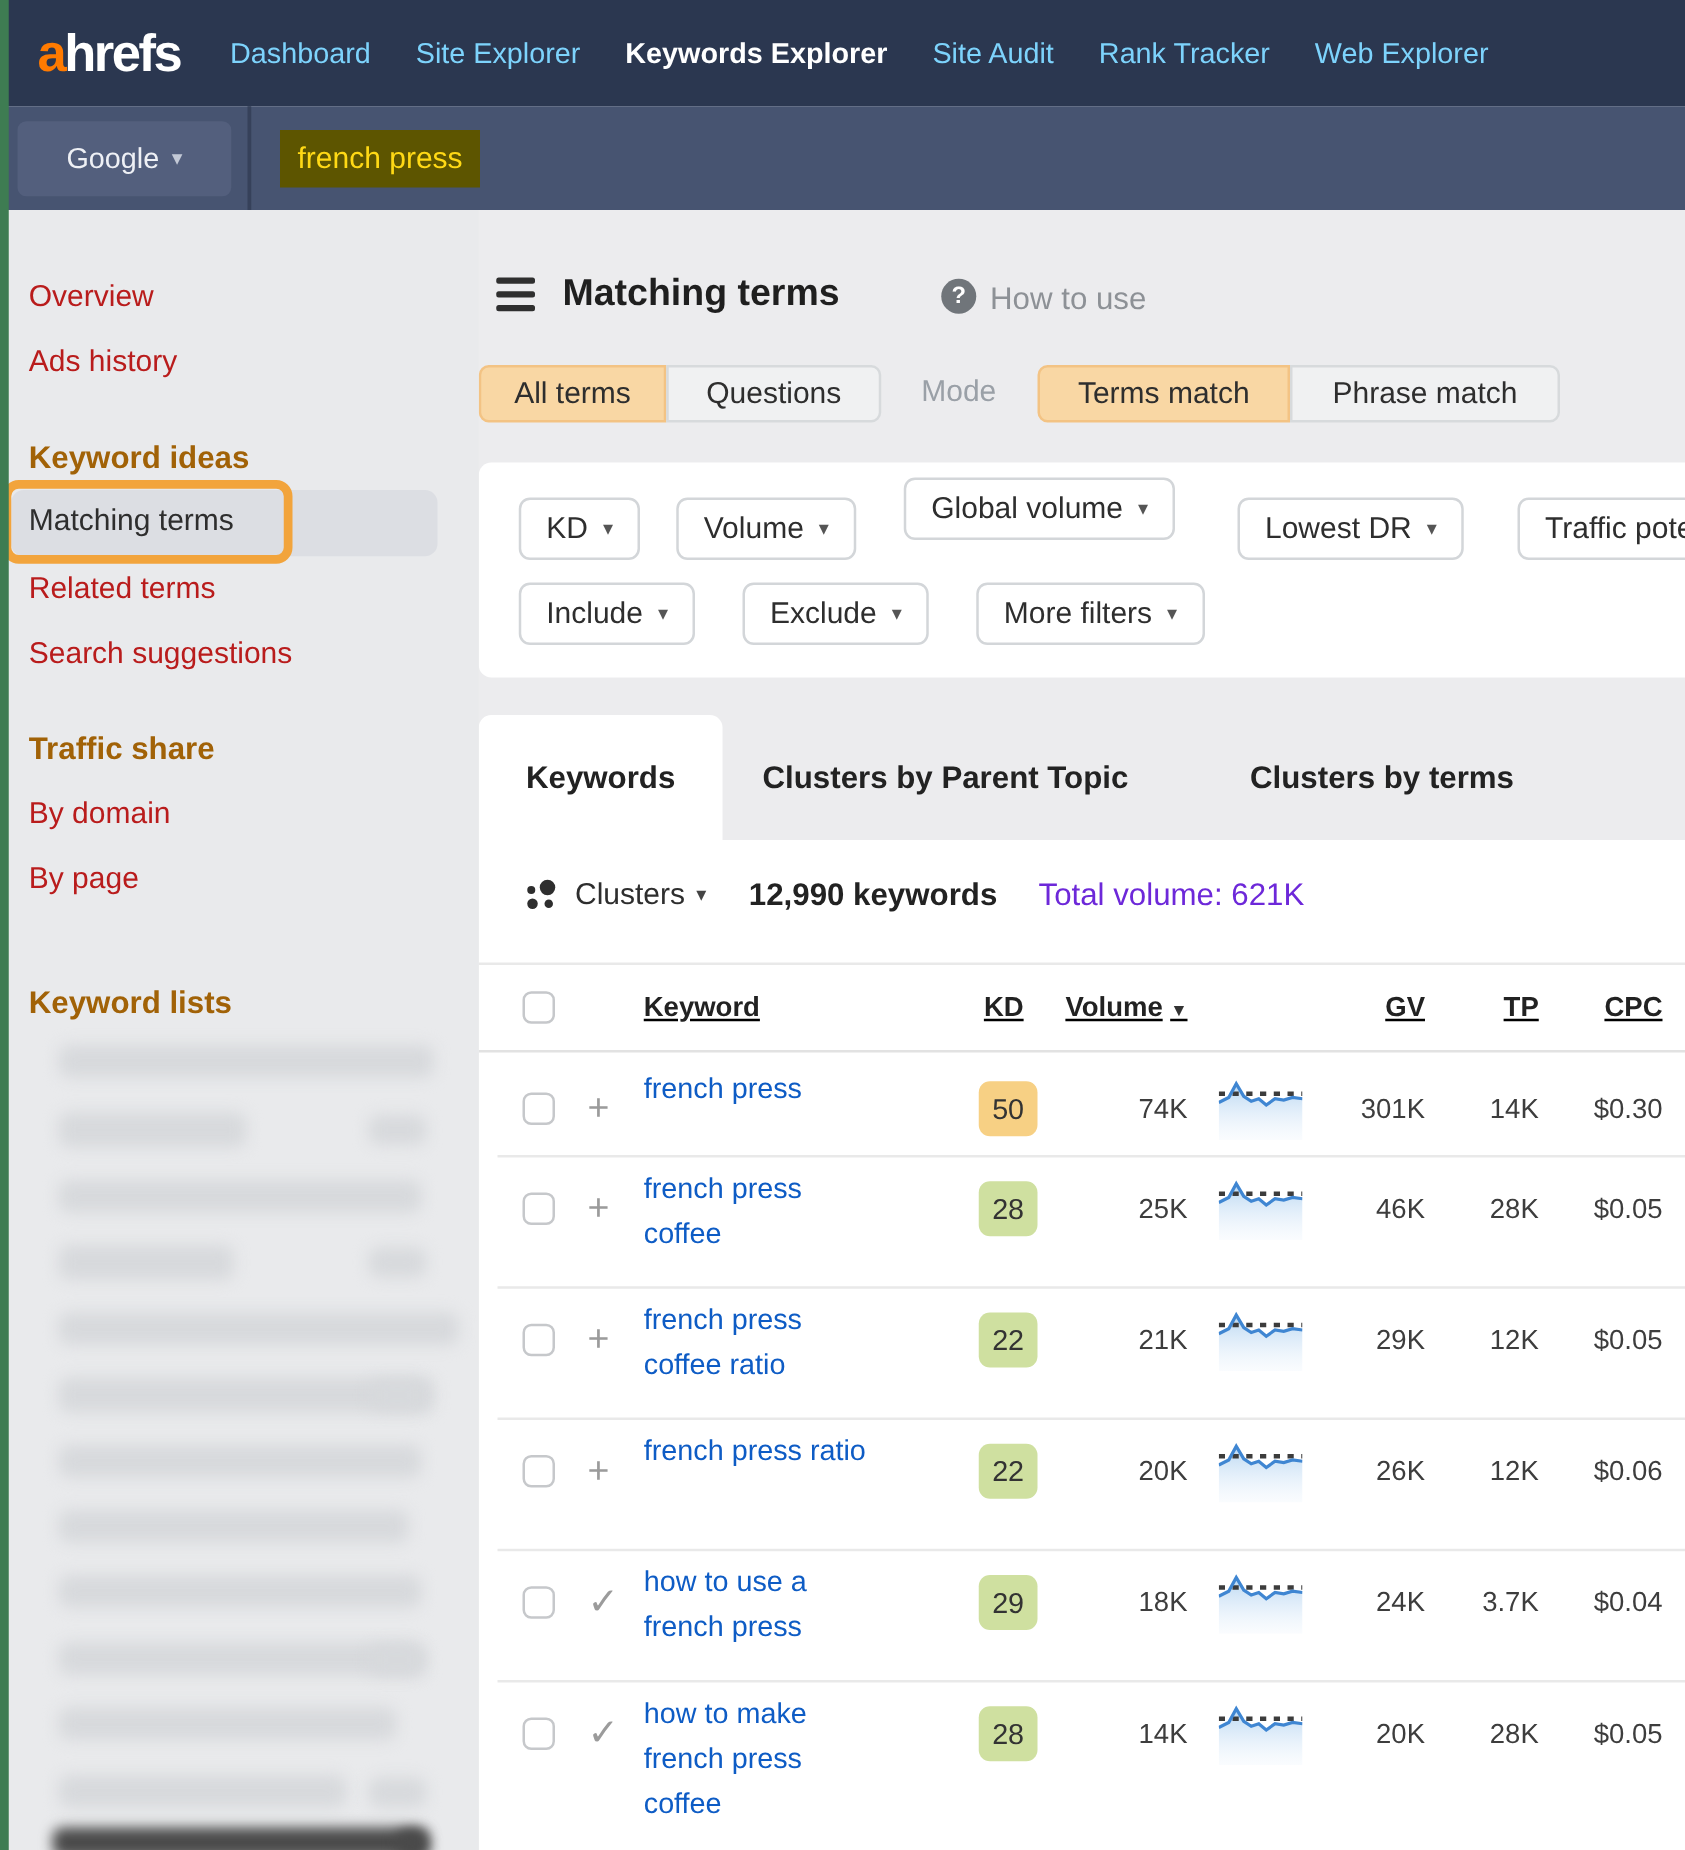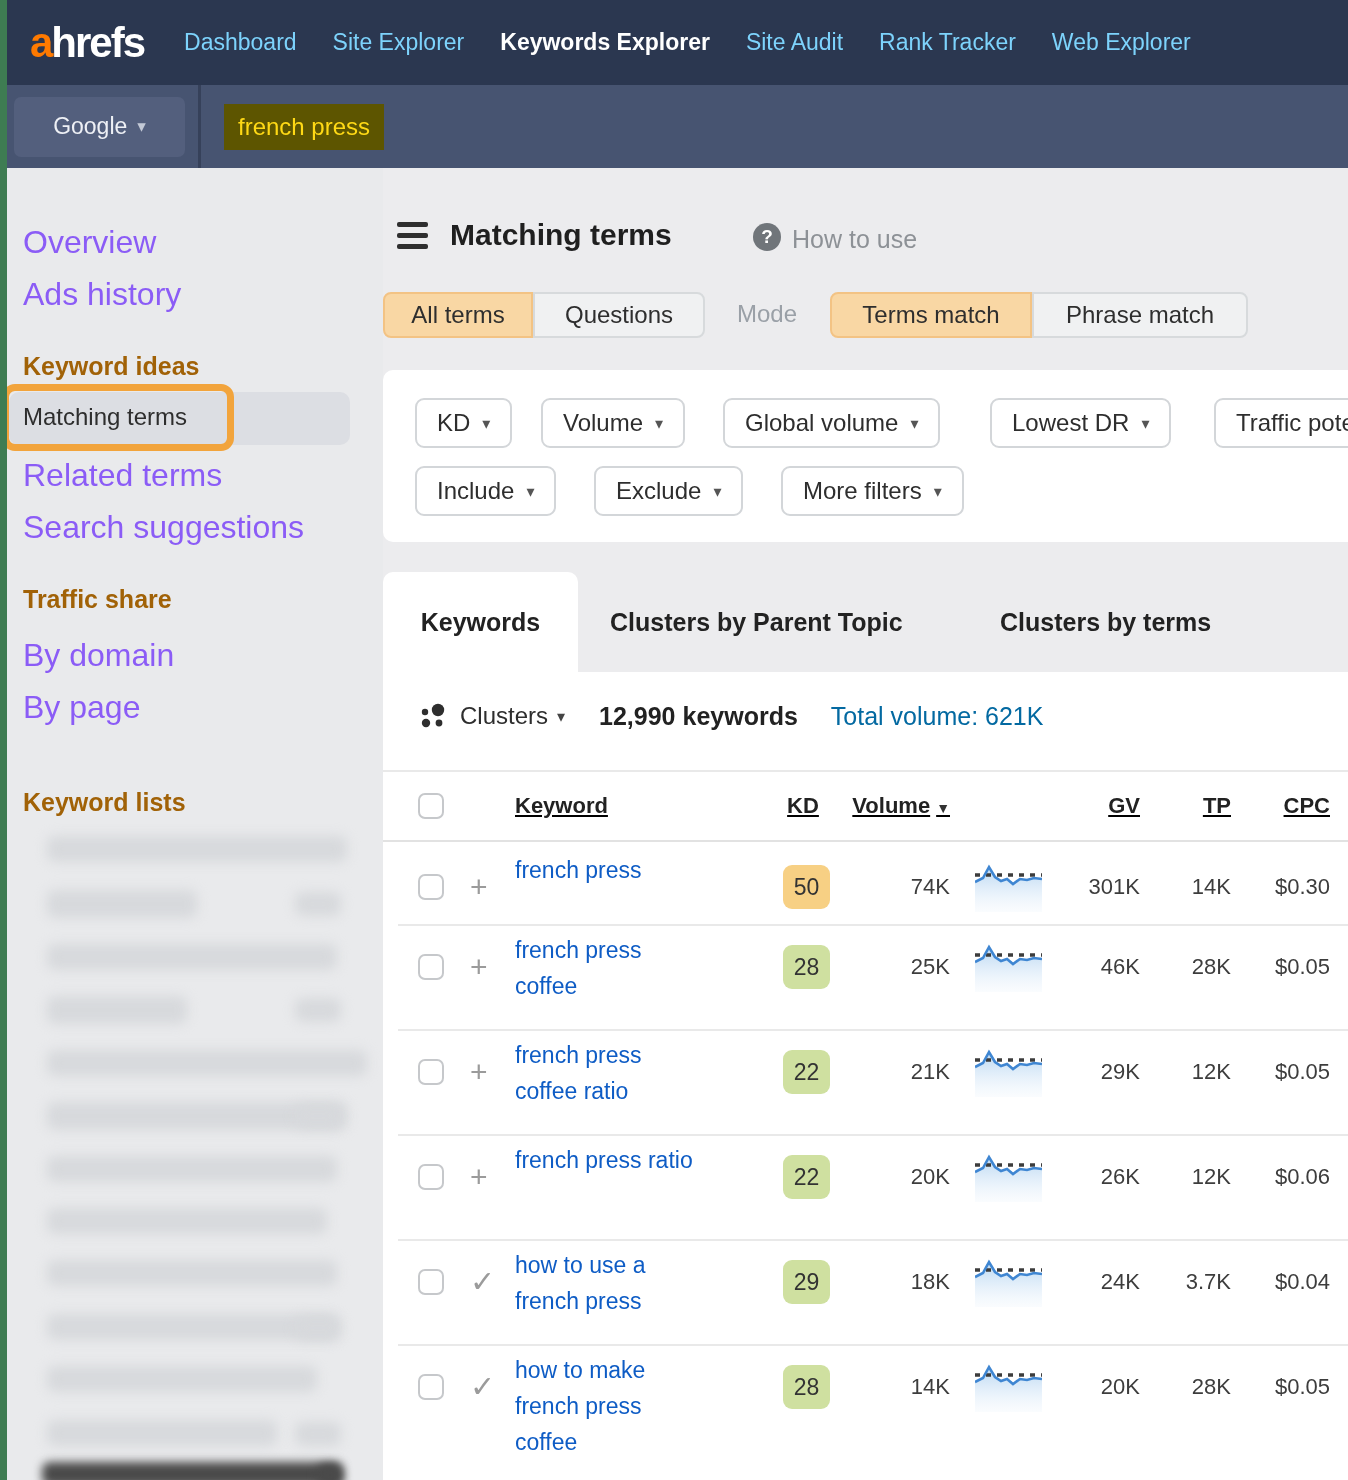--- a/index.html
+++ b/index.html
@@ -27,7 +27,7 @@
 
   
   .sidebar { position:absolute; left:7px; top:168px; width:376px; height:1312px; background:#e9eaec; z-index:10; }
-  .side-item { position:absolute; left:16px; font-size:32px; color:#8b5cf6; cursor:pointer; white-space:nowrap; }
+  .side-item { position:absolute; left:16px; font-size:24px; color:#b91c1c; cursor:pointer; white-space:nowrap; }
   .side-heading { position:absolute; left:16px; font-size:25px; font-weight:bold; color:#a16207; white-space:nowrap; }
   .side-pill { position:absolute; left:2px; top:224px; width:341px; height:53px; background:#dcdee3; border-radius:10px; }
   .side-annotation { position:absolute; left:-5px; top:216px; width:232px; height:67px; border:7px solid #f2a43c; border-radius:13px; z-index:3; pointer-events:none; }

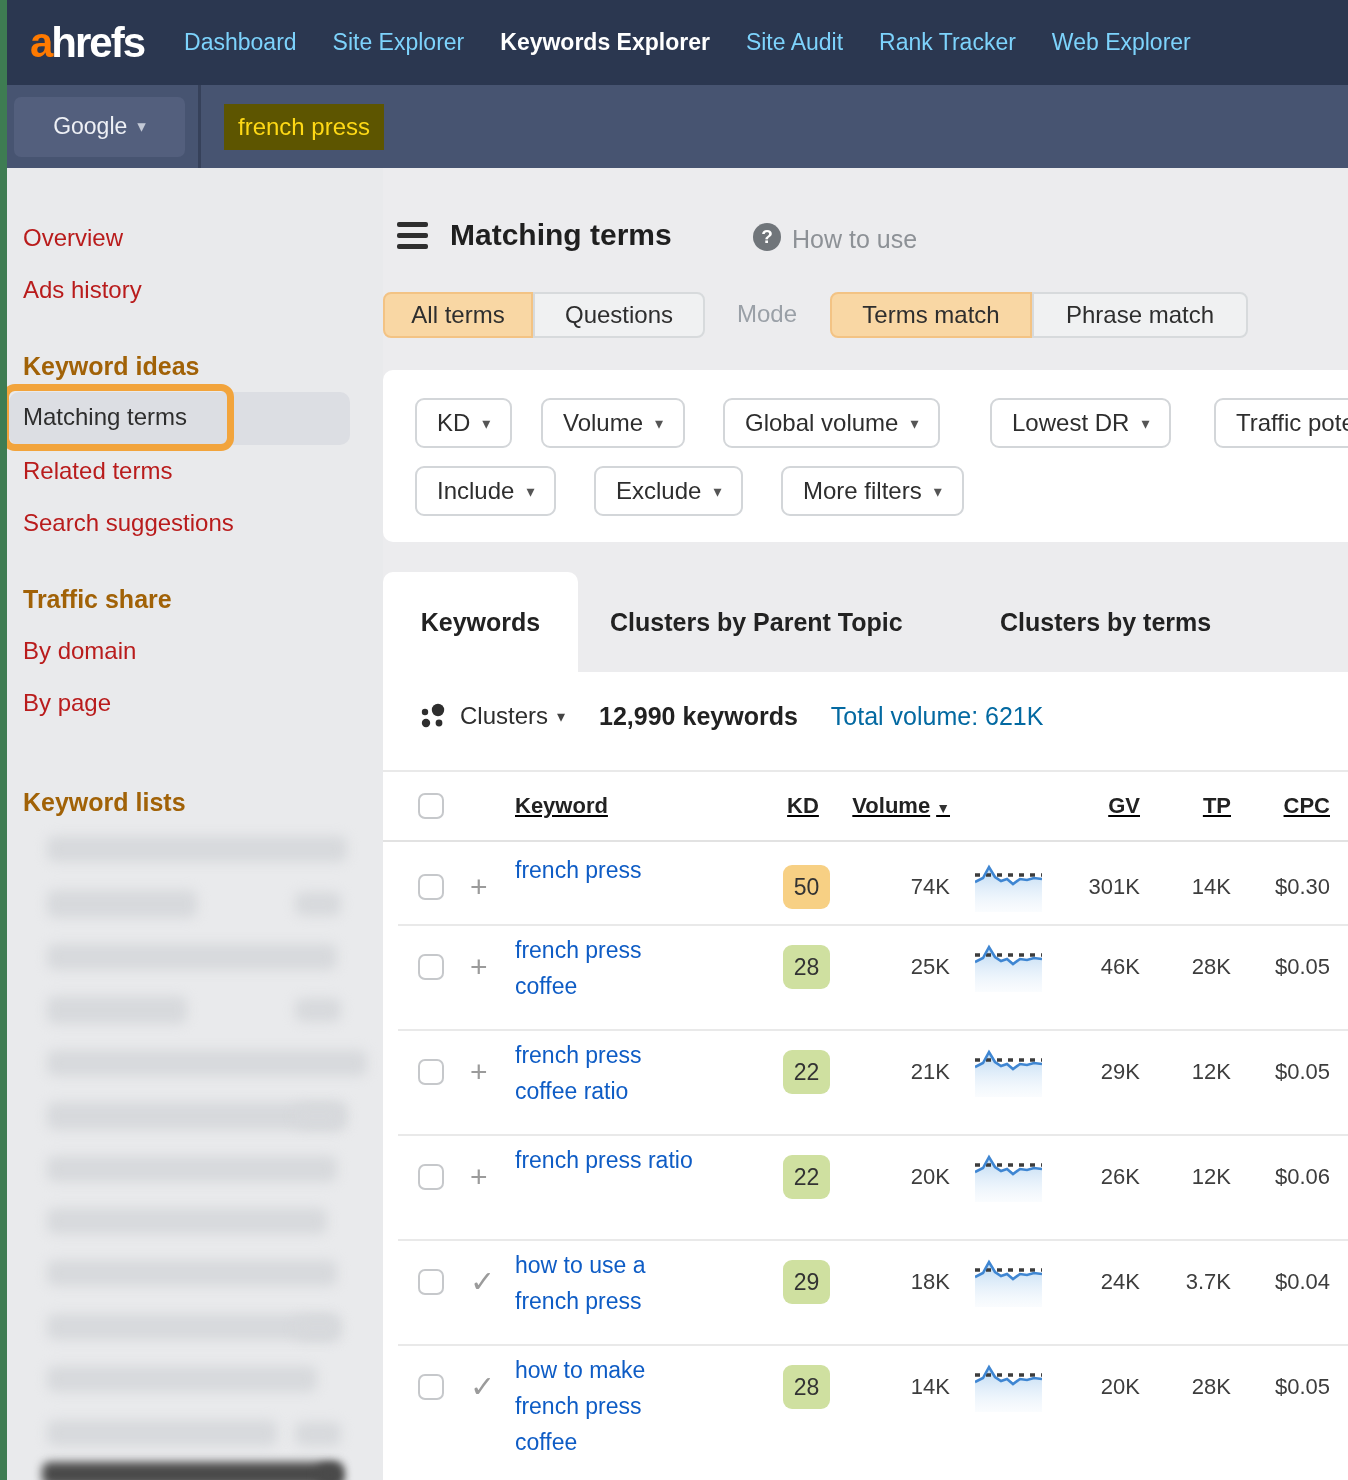--- a/index.html
+++ b/index.html
@@ -196,7 +196,7 @@
           <span>Volume</span>
           <span class="caret">▾</span>
         </div>
-      <div class="fbtn" style="left:340px;top:28px">
+      <div class="fbtn" style="left:340px;top:12px">
           <span>Global volume</span>
           <span class="caret">▾</span>
         </div>

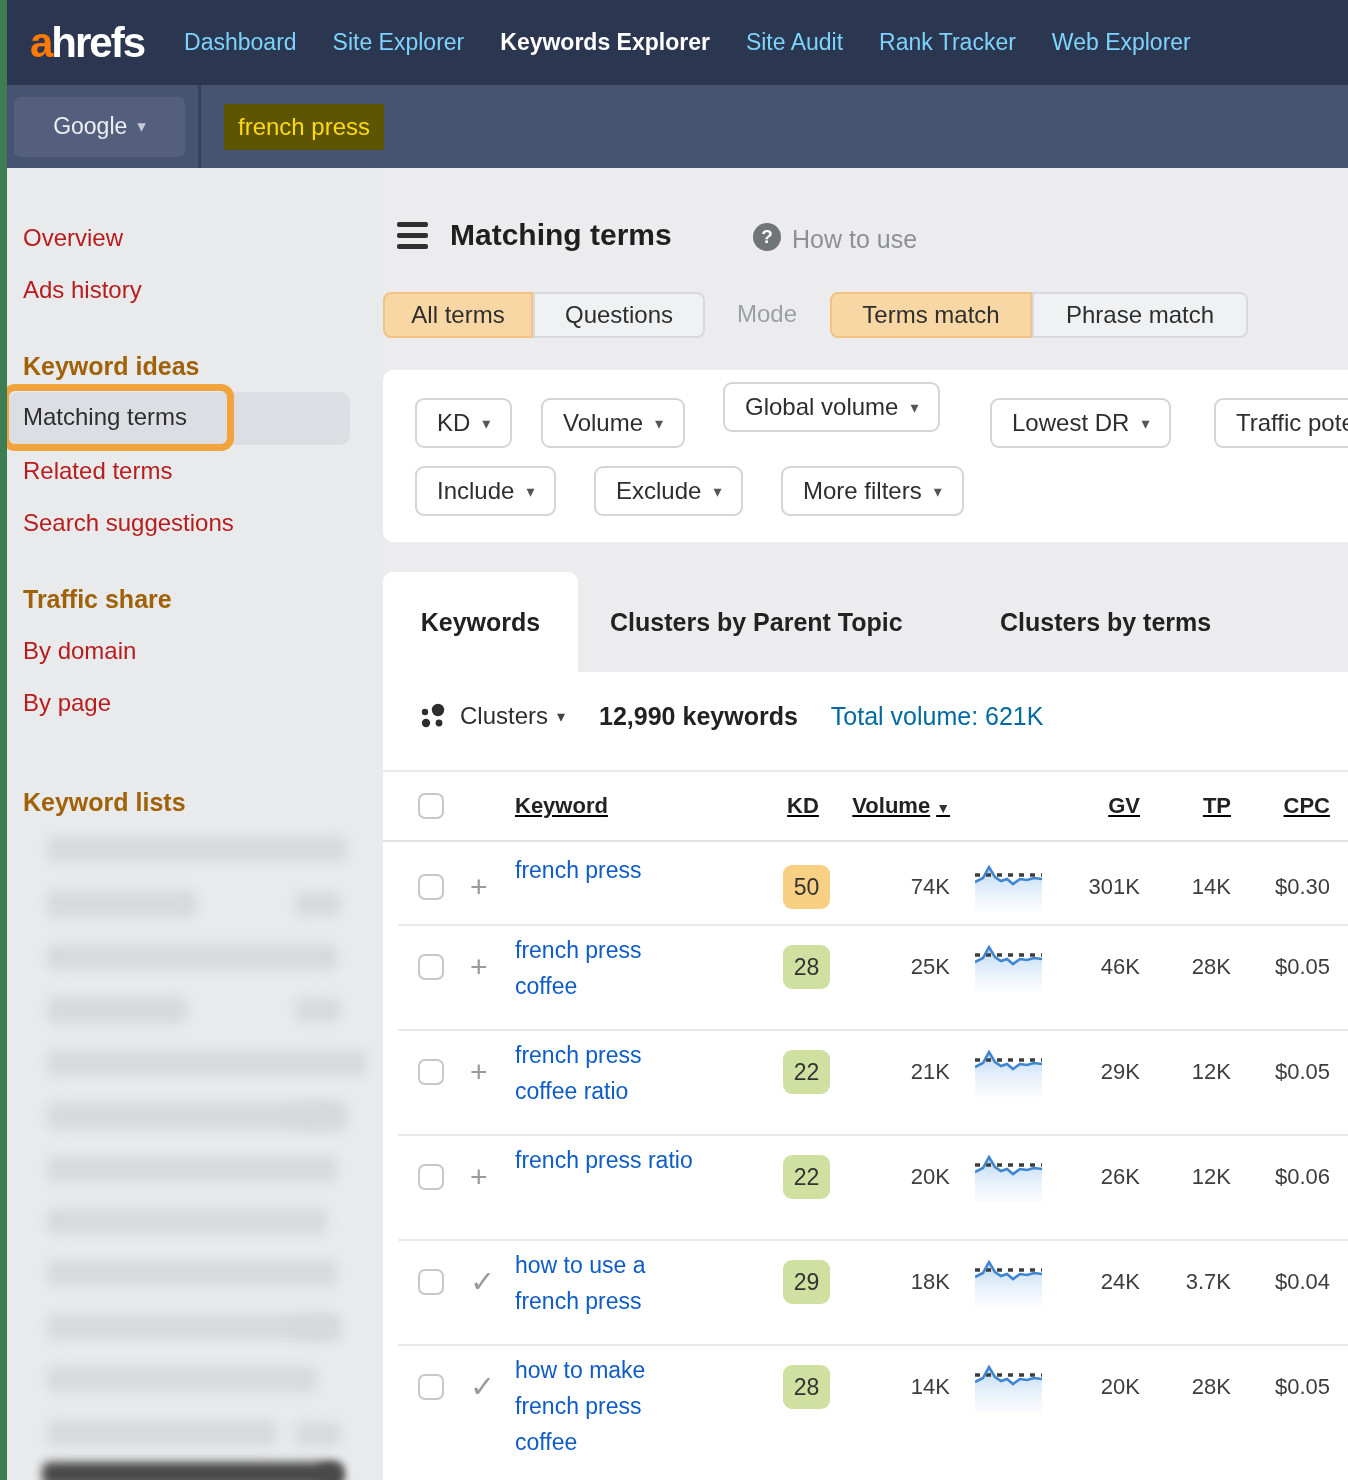--- a/index.html
+++ b/index.html
@@ -71,7 +71,7 @@
   .clusters-label { margin-left:13px; font-size:24px; color:#2e2e2e; cursor:pointer; }
   .clusters-caret { font-size:16px; color:#444; margin-left:9px; cursor:pointer; }
   .kw-count { margin-left:34px; font-size:25px; font-weight:bold; color:#222; }
-  .total-volume { margin-left:33px; font-size:25px; color:#0369a1; }
+  .total-volume { margin-left:33px; font-size:25px; color:#6d28d9; }
 
   .tgrid { display:grid; grid-template-columns:76px 44px 265px 70px 117px 100px 88px 88px 102px; }
   .thead { position:absolute; left:0; top:98px; width:965px; height:72px; border-top:2px solid #e9e9e9; border-bottom:2px solid #e2e2e2; align-items:center;text-decoration:underline; }

